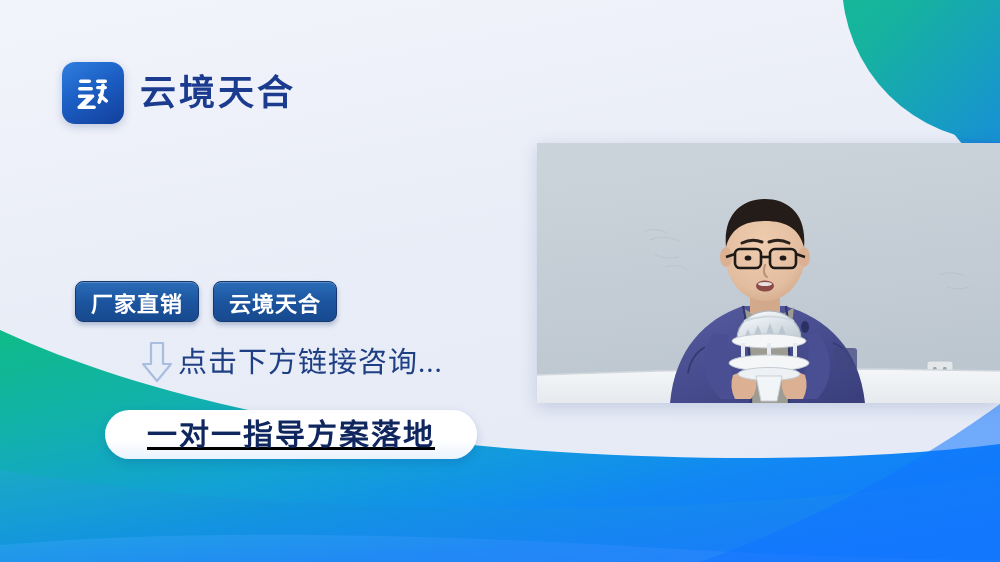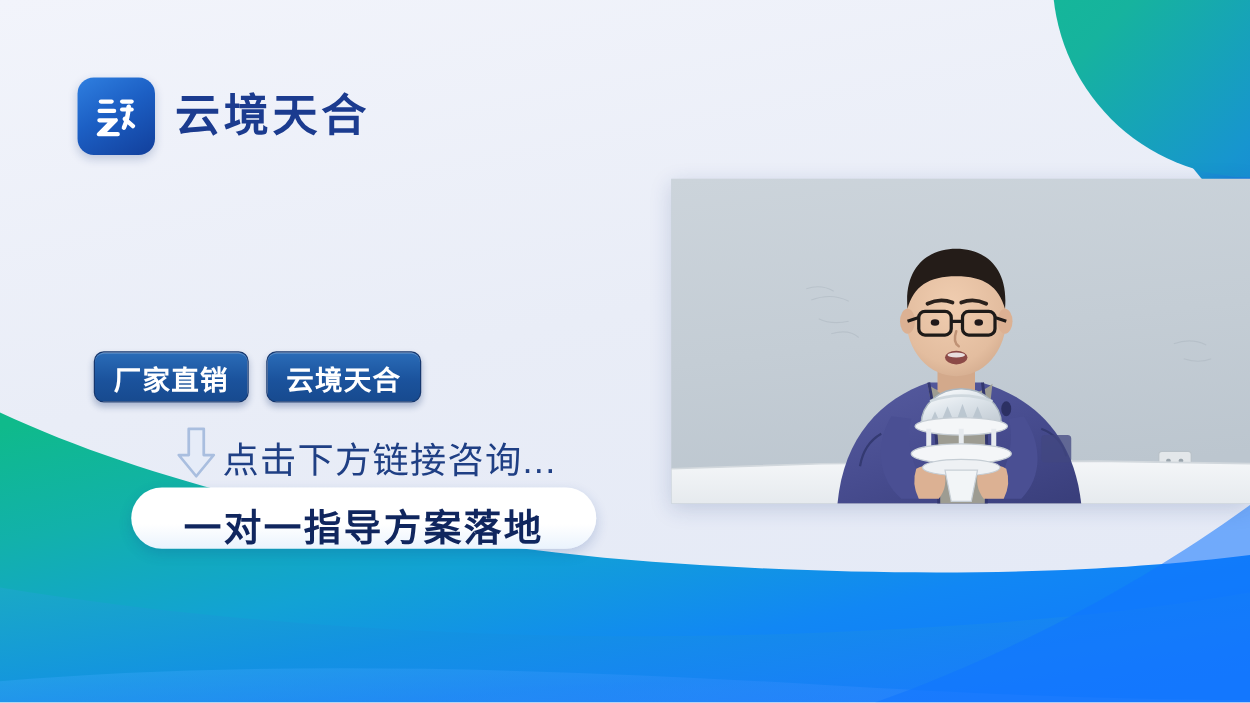--- a/index.html
+++ b/index.html
@@ -13,7 +13,7 @@
   .stage{
     position:relative;
     width:1000px; height:562px;
-    background:#e5e5e5;
+    background:#f9a8d4;
     overflow:hidden;
   }
 

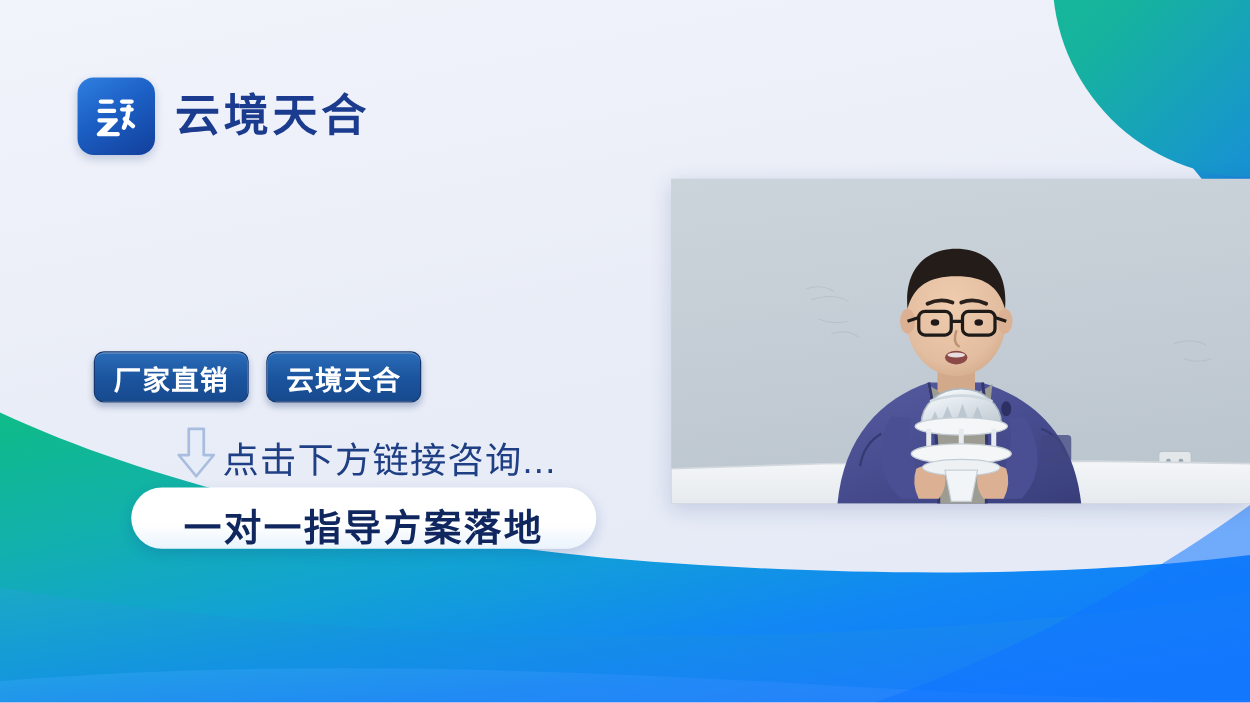--- a/index.html
+++ b/index.html
@@ -74,8 +74,9 @@
   
   .cta-line{
     position:absolute; left:140px; top:340px;
-    display:flex; align-items:flex-end; gap:4px;
+    display:flex; align-items:center; gap:4px;
     z-index:6;
+    font-family:Liberation Serif, serif;
   }
   .arrow-ico{ flex:none; display:block; }
   .cta-text{

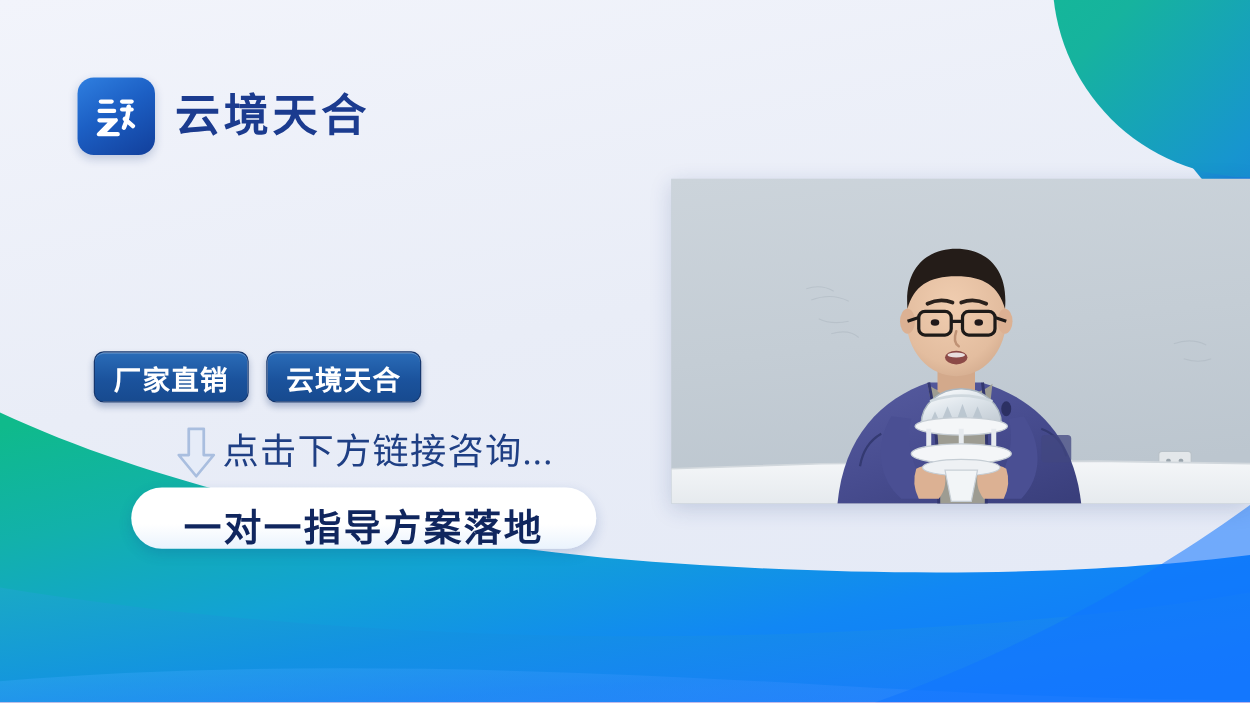--- a/index.html
+++ b/index.html
@@ -86,13 +86,14 @@
 
   
   .pill{
-    position:absolute; left:105px; top:390px;
+    position:absolute; left:105px; top:410px;
     width:372px; height:49px;
     border-radius:26px;
     background:linear-gradient(180deg,#ffffff 0%,#ffffff 60%,#eaf3fd 100%);
     box-shadow:0 4px 10px rgba(20,60,140,.20);
-    display:flex; align-items:flex-end; justify-content:center;
+    display:flex; align-items:center; justify-content:center;
     z-index:7;
+    text-decoration:underline;
   }
   .pill-text{
     font-size:30px; font-weight:700; letter-spacing:2px;

